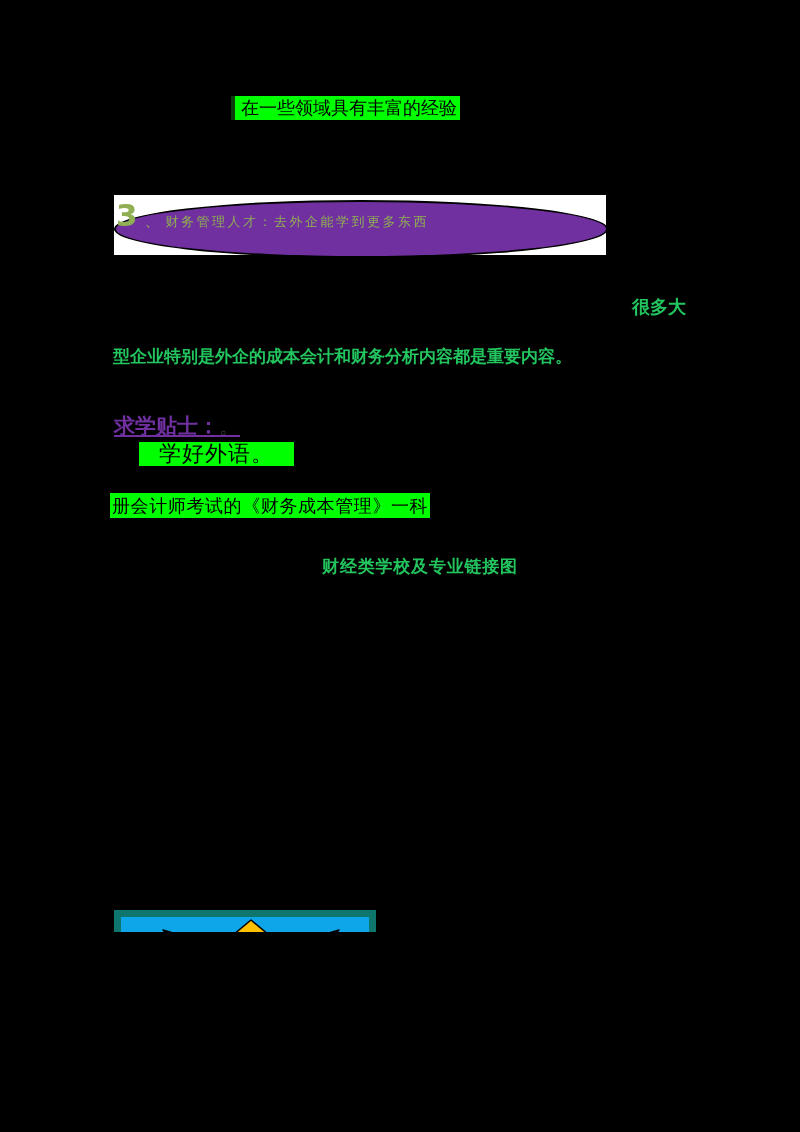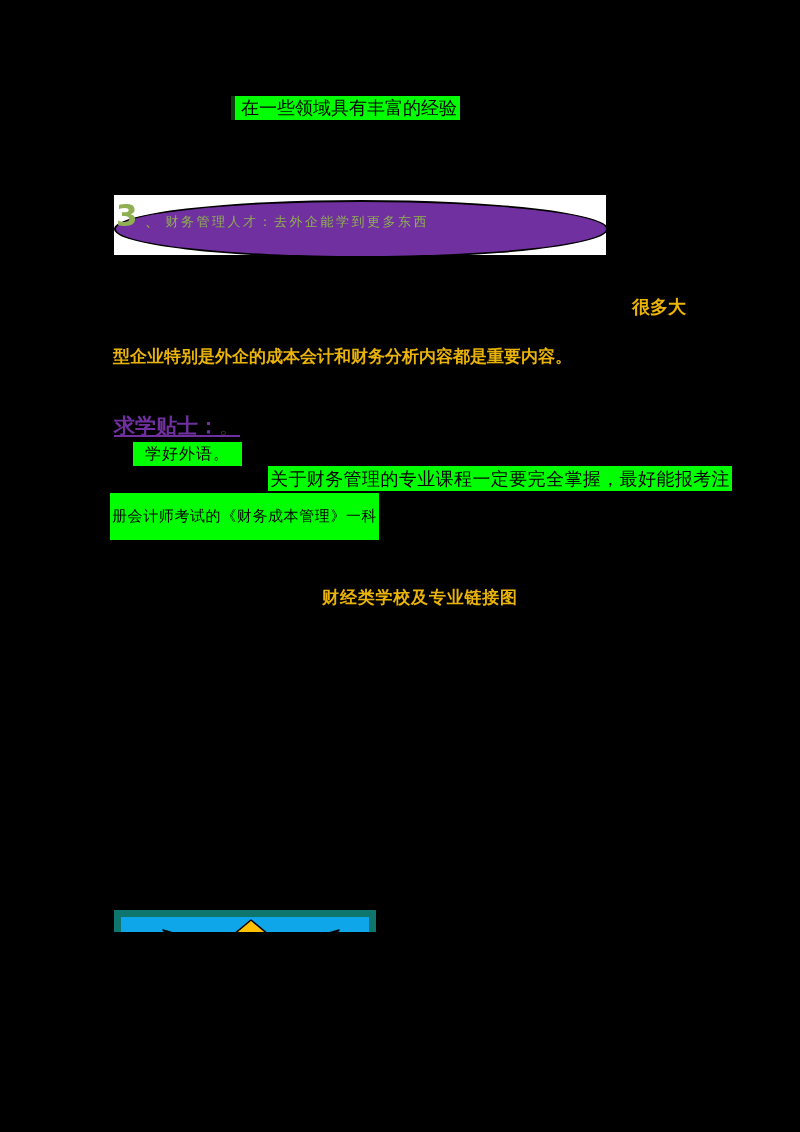--- a/index.html
+++ b/index.html
@@ -25,7 +25,7 @@
   .banner-bullet { font-size:16px; margin:0 5px 0 7px; }
   .banner-title { font-size:13px; letter-spacing:2.5px; }
 
-  .red { color:#eab308; white-space:nowrap; }
+  .red { color:#22c55e; white-space:nowrap; }
   .red-frag { left:632px; top:296px; font-size:18px; font-weight:bold; line-height:22px; }
   .red-line { left:113px; top:329px; font-size:17px; font-weight:bold; line-height:22px; letter-spacing:0px;margin-top:16px; }
 

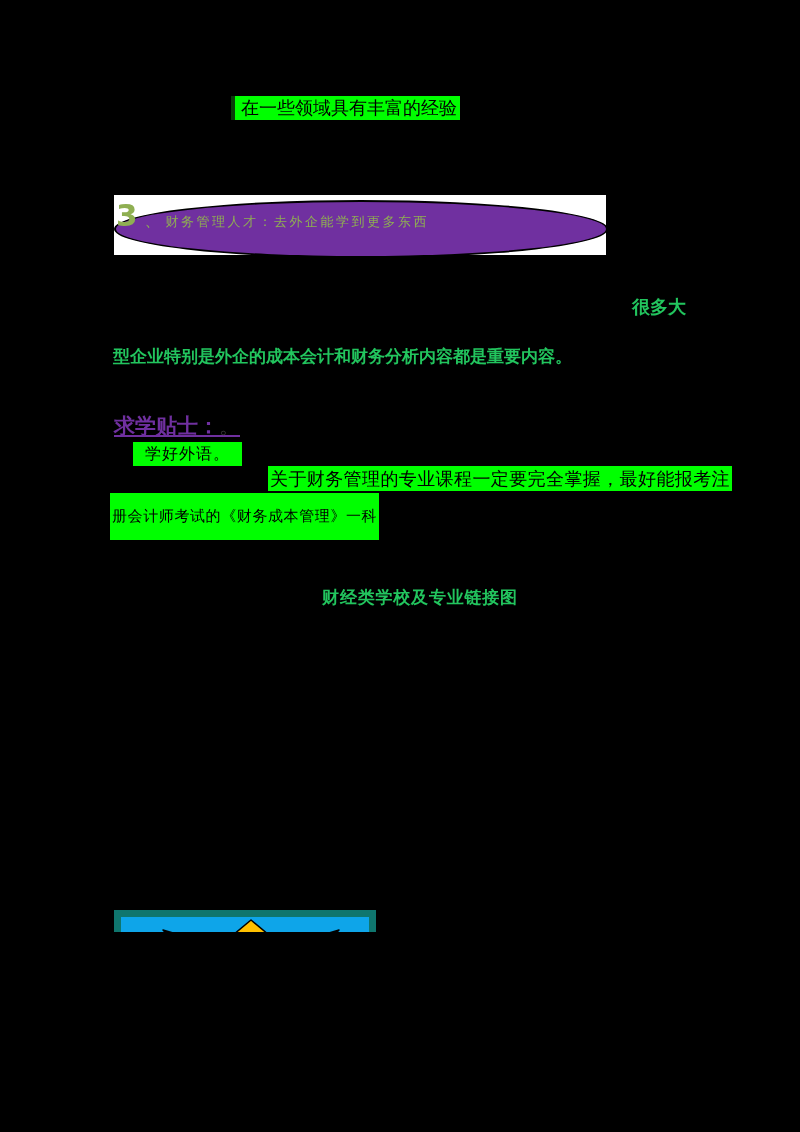--- a/index.html
+++ b/index.html
@@ -33,7 +33,7 @@
               text-decoration:underline; white-space:nowrap; }
   .tip-period { color:#3c3c3c; font-weight:normal; text-decoration:none; }
 
-  .tip1 { left:133px; top:442px; font-size:16px; line-height:24px; padding:0 12px; letter-spacing:1px; }
+  .tip1 { left:139px; top:442px; font-size:22px; line-height:24px; padding:0 20px; letter-spacing:1px; }
   .tip2a { left:268px; top:466px; font-size:18px; line-height:25px; padding:0 2px; letter-spacing:0.4px; }
   .tip2b { left:110px; top:493px; font-size:15px; line-height:25px; padding:11px 2px; letter-spacing:0.6px; }
 

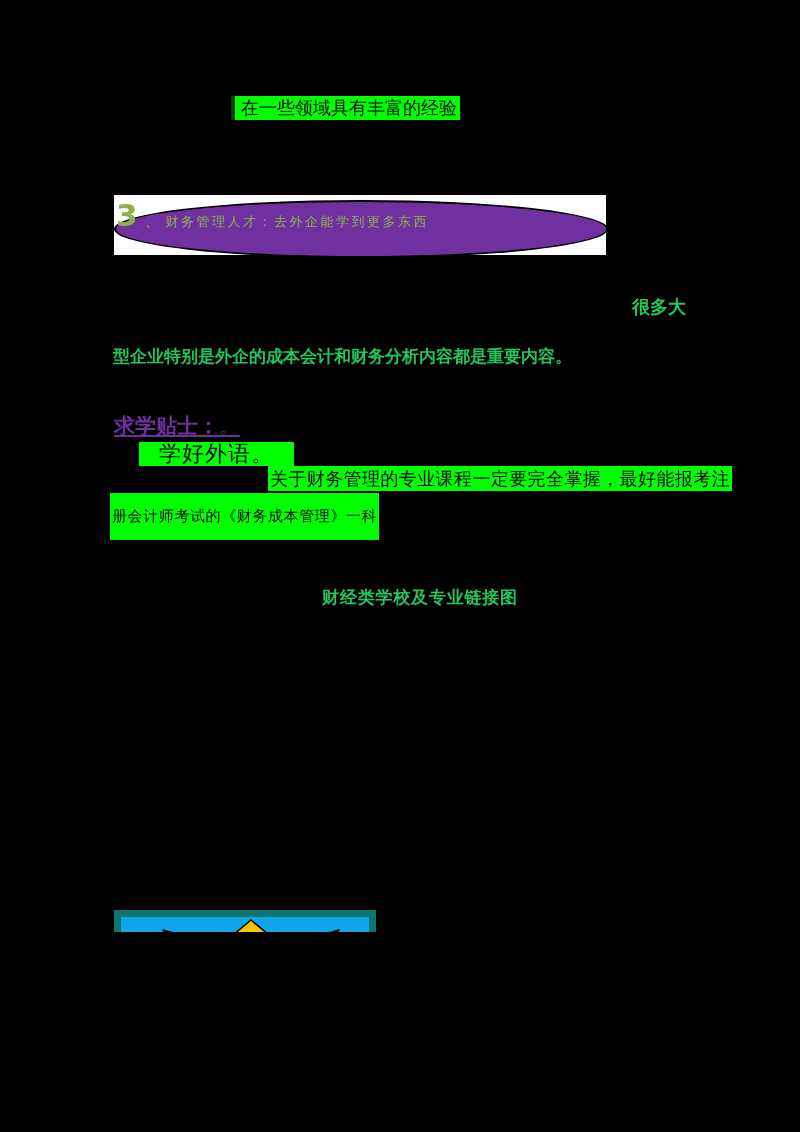--- a/index.html
+++ b/index.html
@@ -73,7 +73,6 @@
 
   <div class="abs hl tip1">学好外语。</div>
 
-  <div class="abs hl tip2a">关于财务管理的专业课程一定要完全掌握，最好能报考注</div>
 
   <div class="abs hl tip2b">册会计师考试的《财务成本管理》一科</div>
 

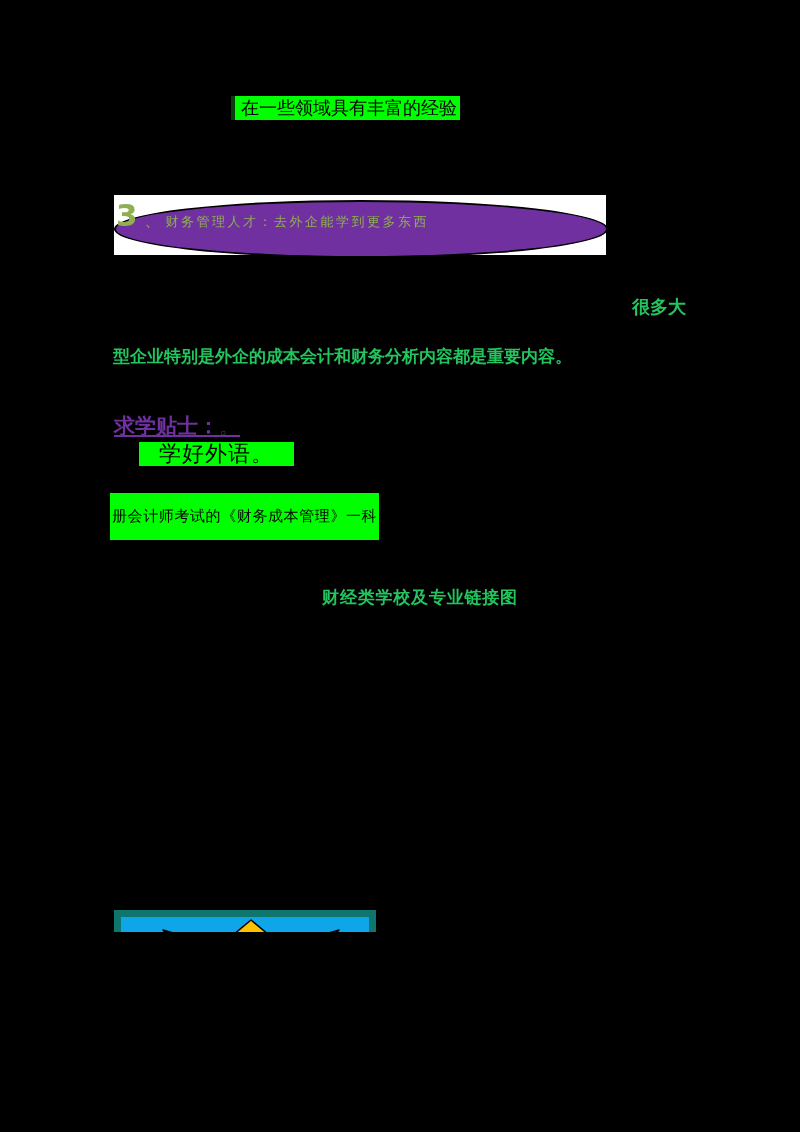--- a/index.html
+++ b/index.html
@@ -35,7 +35,7 @@
 
   .tip1 { left:139px; top:442px; font-size:22px; line-height:24px; padding:0 20px; letter-spacing:1px; }
   .tip2a { left:268px; top:466px; font-size:18px; line-height:25px; padding:0 2px; letter-spacing:0.4px; }
-  .tip2b { left:110px; top:493px; font-size:15px; line-height:25px; padding:11px 2px; letter-spacing:0.6px; }
+  .tip2b { left:110px; top:493px; font-size:18px; line-height:25px; padding:0 2px; letter-spacing:0.6px; }
 
   .links-head { left:310px; top:555px; width:220px; text-align:center; font-size:17px;
                 font-weight:bold; letter-spacing:0.8px;margin-top:31px; }

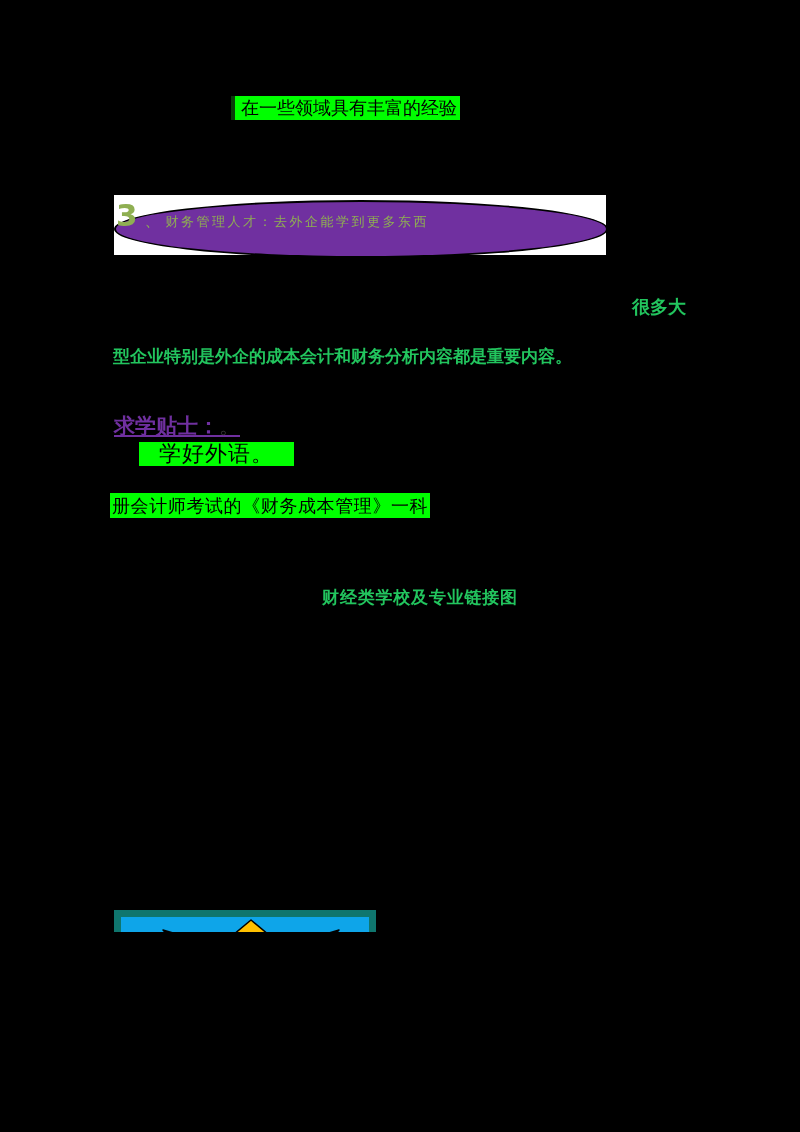--- a/index.html
+++ b/index.html
@@ -38,7 +38,7 @@
   .tip2b { left:110px; top:493px; font-size:18px; line-height:25px; padding:0 2px; letter-spacing:0.6px; }
 
   .links-head { left:310px; top:555px; width:220px; text-align:center; font-size:17px;
-                font-weight:bold; letter-spacing:0.8px;margin-top:31px; }
+                font-weight:bold; letter-spacing:0.8px; }
 
   .diagram-box { left:114px; top:910px; width:262px; height:94px; background:#0ea5e9;
                  border:7px solid #0f766e; box-sizing:border-box; }

